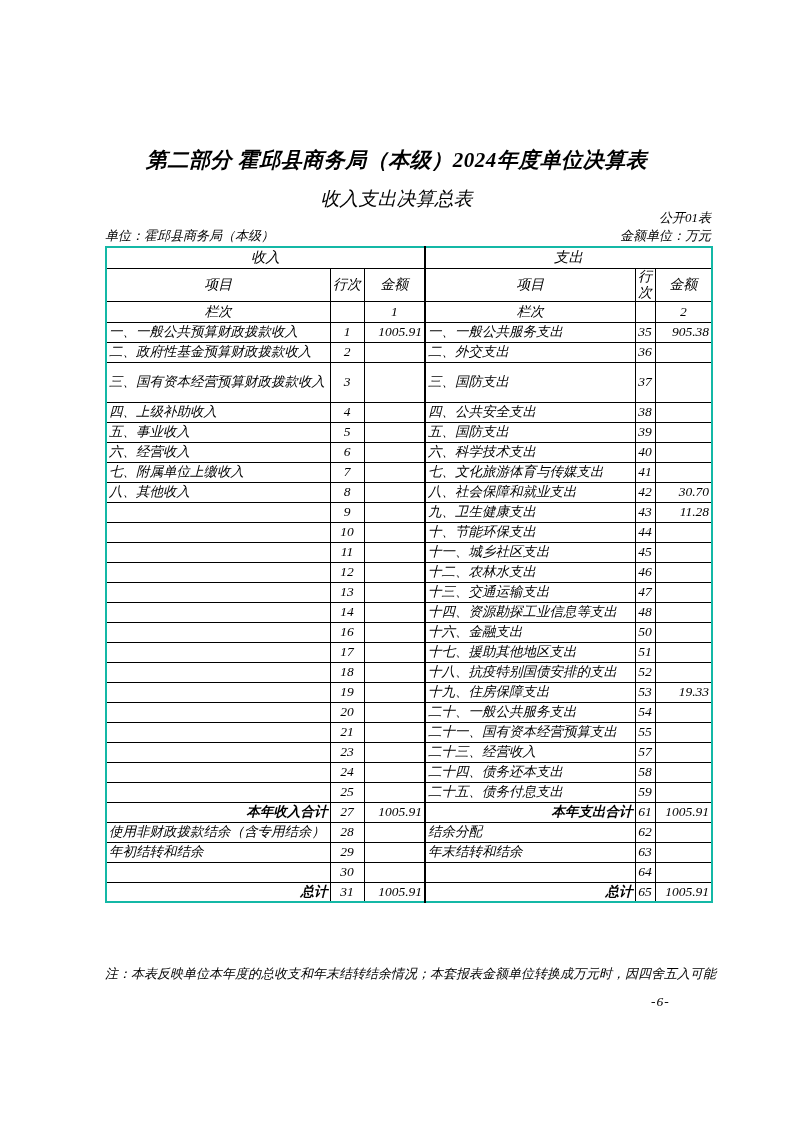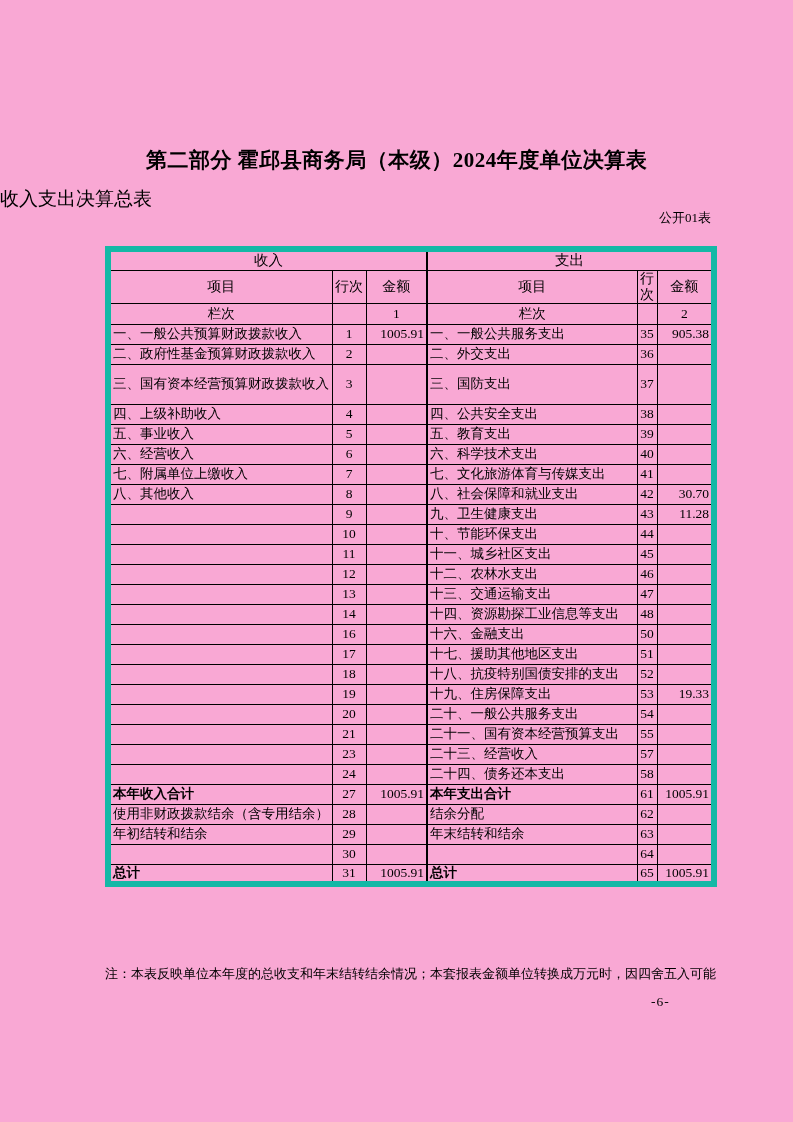--- a/index.html
+++ b/index.html
@@ -9,10 +9,11 @@
     width: 793px;
     height: 1122px;
     margin: 0 auto;
-    background: #f9a8d4;
+    background: #ffffff;
     font-family: "Liberation Serif", "DejaVu Serif", serif;
     color: #000;
     overflow: hidden;
+    font-style: italic;
   }
   .title {
     position: absolute;

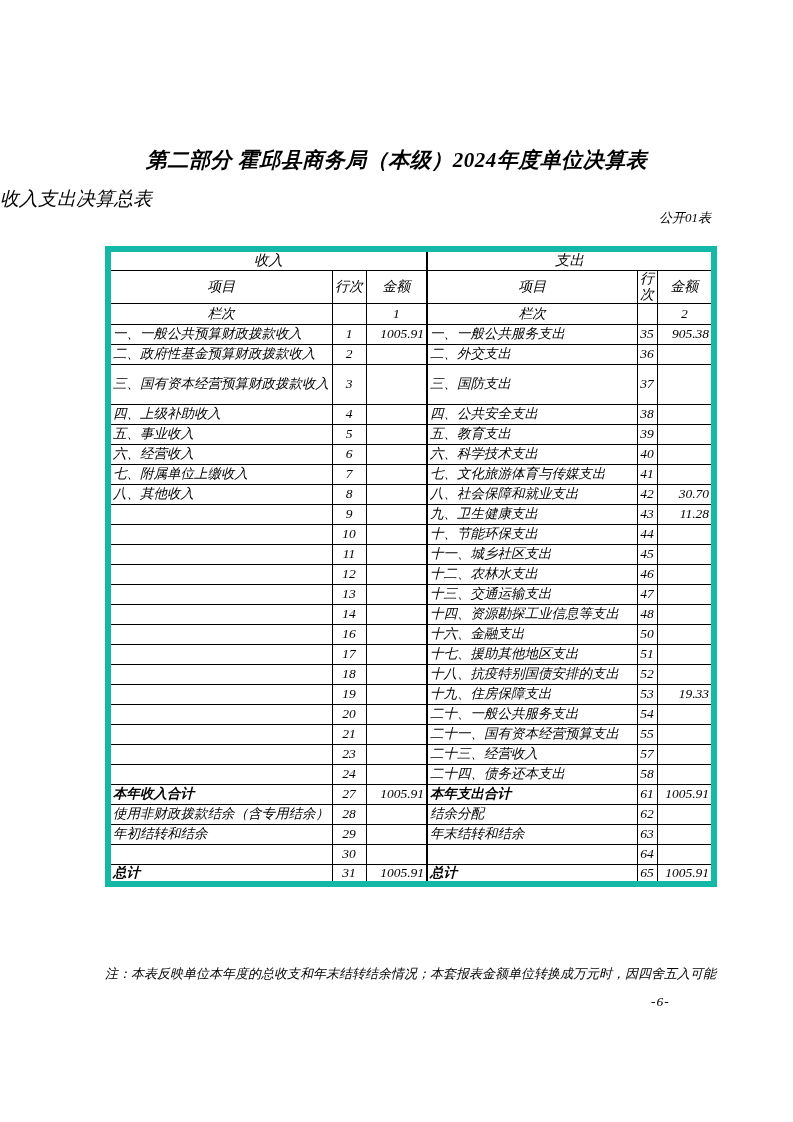--- a/index.html
+++ b/index.html
@@ -26,7 +26,7 @@
   .subtitle {
     position: absolute;
     top: 186px; left: 0; right: 0;
-    text-align: left;
+    text-align: center;
     font-size: 19px;
     font-weight: normal;
   }

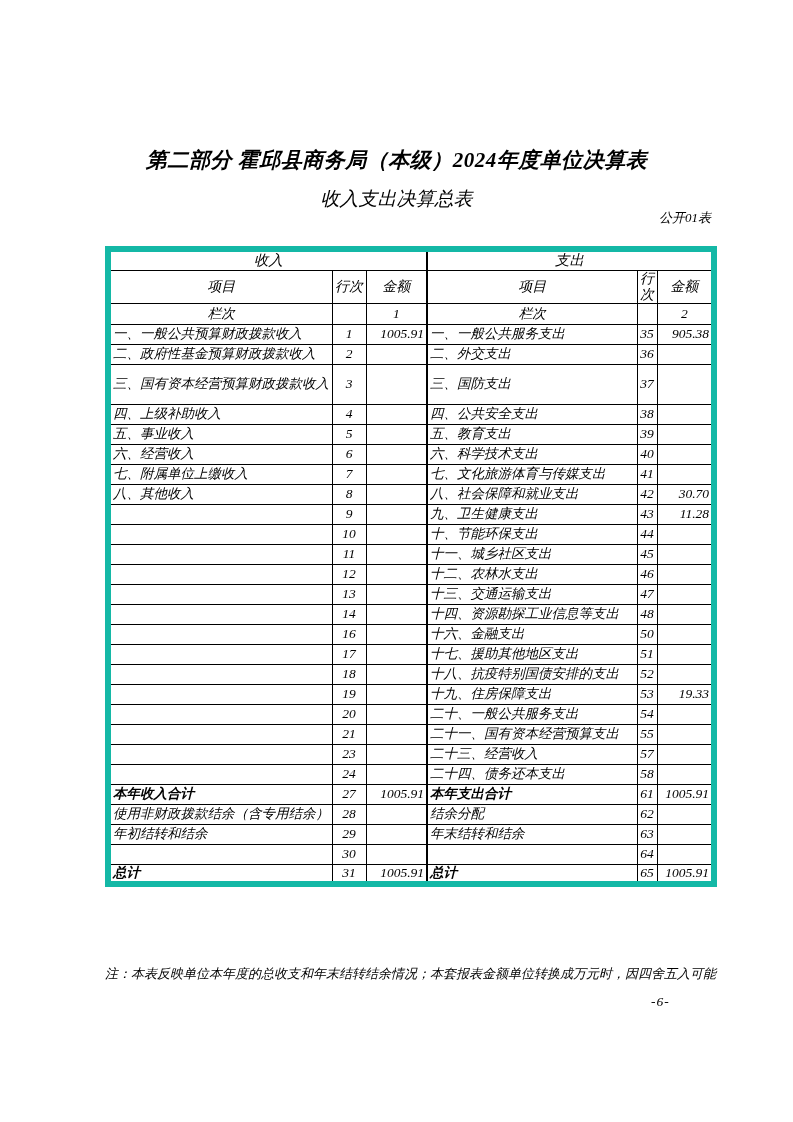--- a/index.html
+++ b/index.html
@@ -91,6 +91,10 @@
   <div class="subtitle">收入支出决算总表</div>
   <div class="table-code">公开01表</div>
 
+  <div class="meta-row">
+    <span>单位：霍邱县商务局（本级）</span>
+    <span>金额单位：万元</span>
+  </div>
 
   <table class="fin">
     <colgroup>

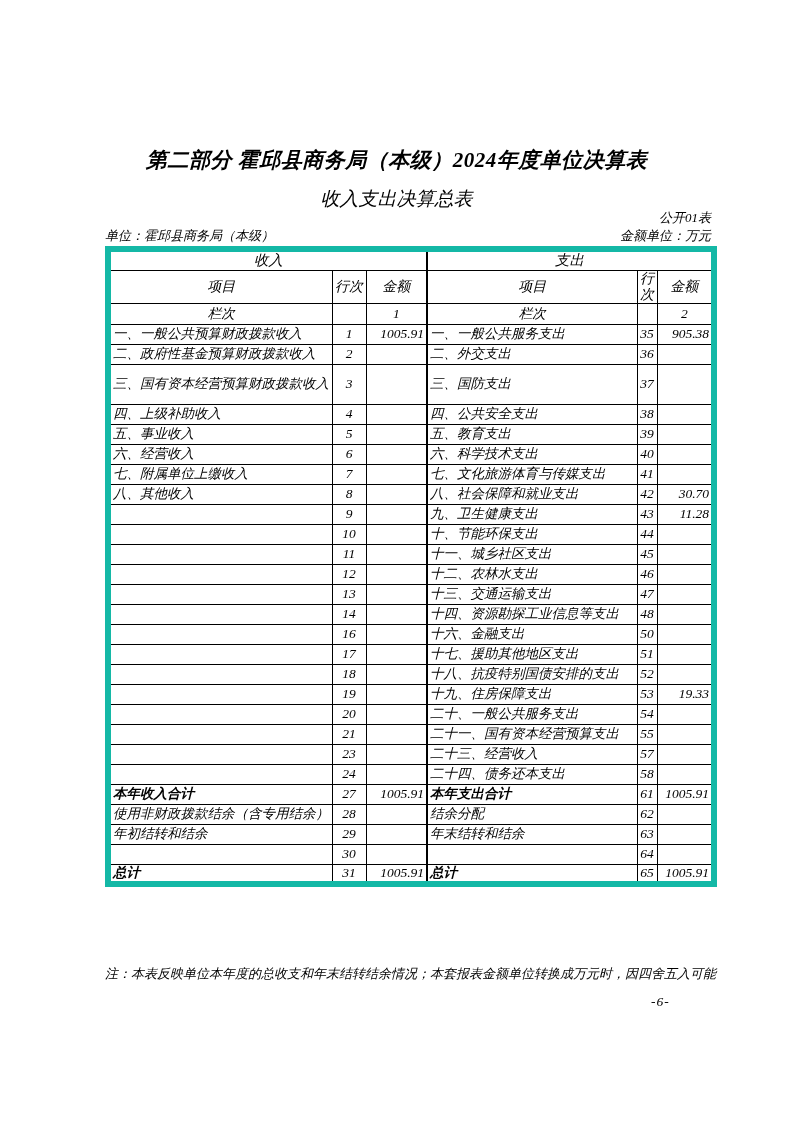--- a/index.html
+++ b/index.html
@@ -48,7 +48,7 @@
     width: 606px;
     border-collapse: collapse;
     table-layout: fixed;
-    border: 6px solid #14b8a6;
+    border: 2px solid #14b8a6;
   }
   table.fin td, table.fin th {
     border: 1px solid #000;

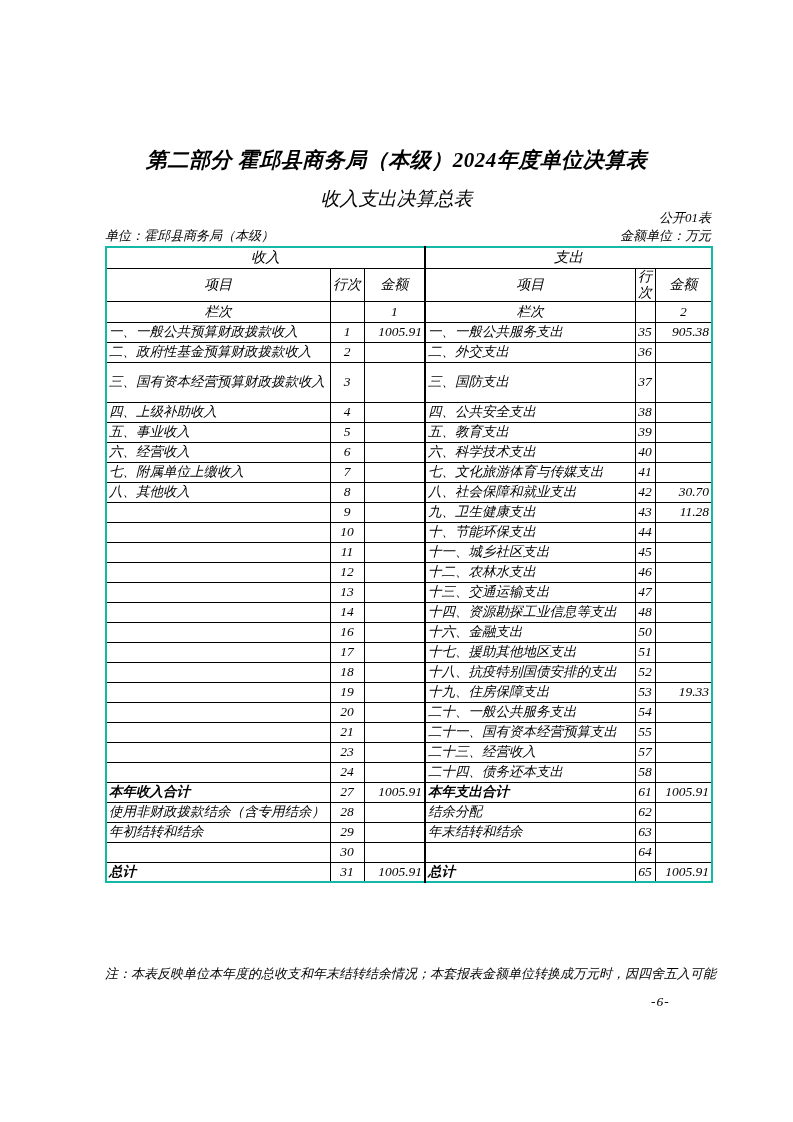--- a/index.html
+++ b/index.html
@@ -164,7 +164,7 @@
           <td class="c-item">五、事业收入</td>
           <td class="c-no">5</td>
           <td class="c-amt"></td>
-          <td class="c-item mid">五、教育支出</td>
+          <td class="c-item mid">五、国防支出</td>
           <td class="c-no">39</td>
           <td class="c-amt"></td>
         </tr>

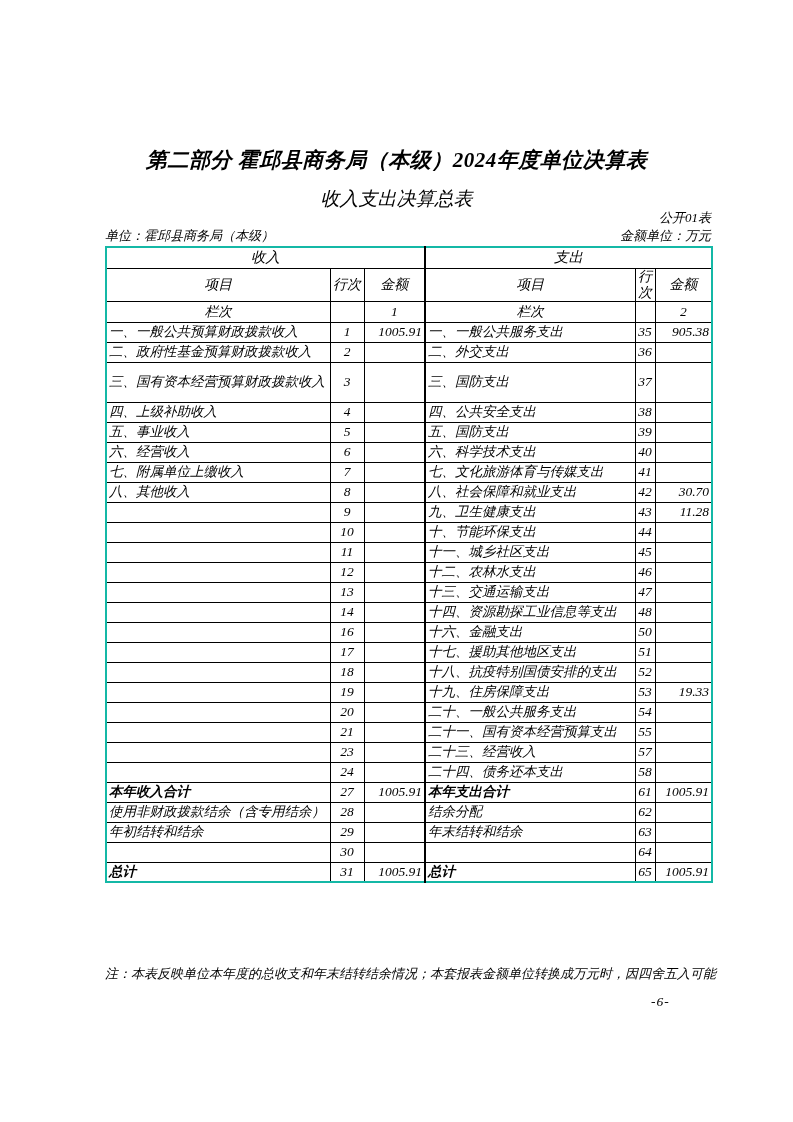--- a/index.html
+++ b/index.html
@@ -305,6 +305,14 @@
           <td class="c-amt"></td>
         </tr>
         <tr>
+          <td class="c-item"></td>
+          <td class="c-no">25</td>
+          <td class="c-amt"></td>
+          <td class="c-item mid">二十五、债务付息支出</td>
+          <td class="c-no">59</td>
+          <td class="c-amt"></td>
+        </tr>
+        <tr>
           <td class="c-item sum">本年收入合计</td>
           <td class="c-no">27</td>
           <td class="c-amt">1005.91</td>

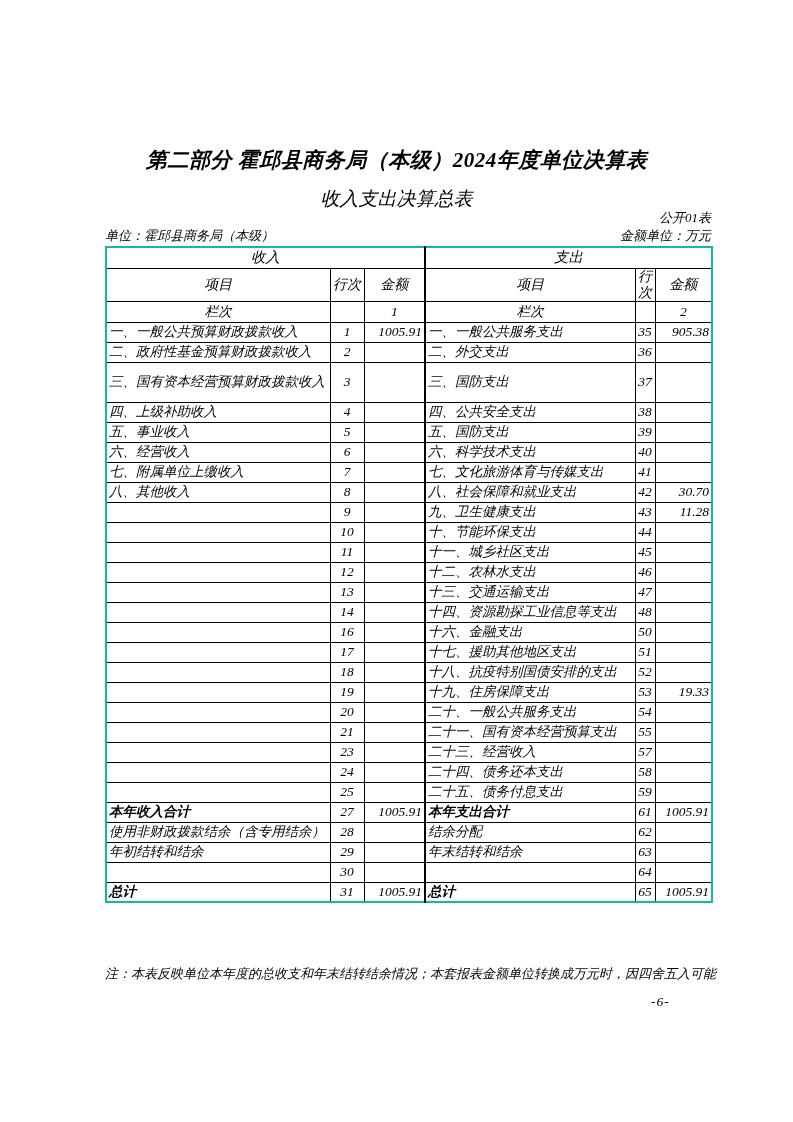--- a/index.html
+++ b/index.html
@@ -65,7 +65,7 @@
   tbody tr td   { height: 20px; }
   tbody tr.tall td { height: 40px; }
   .c-item { text-align: left; }
-  .c-item.sum { text-align: left; font-weight: bold; }
+  .c-item.sum { text-align: right; font-weight: bold; }
   .c-no  { text-align: center; padding: 0 1px; }
   .c-amt { text-align: right; padding-right: 3px; }
   .mid   { border-left: 2px solid #000 !important; }

